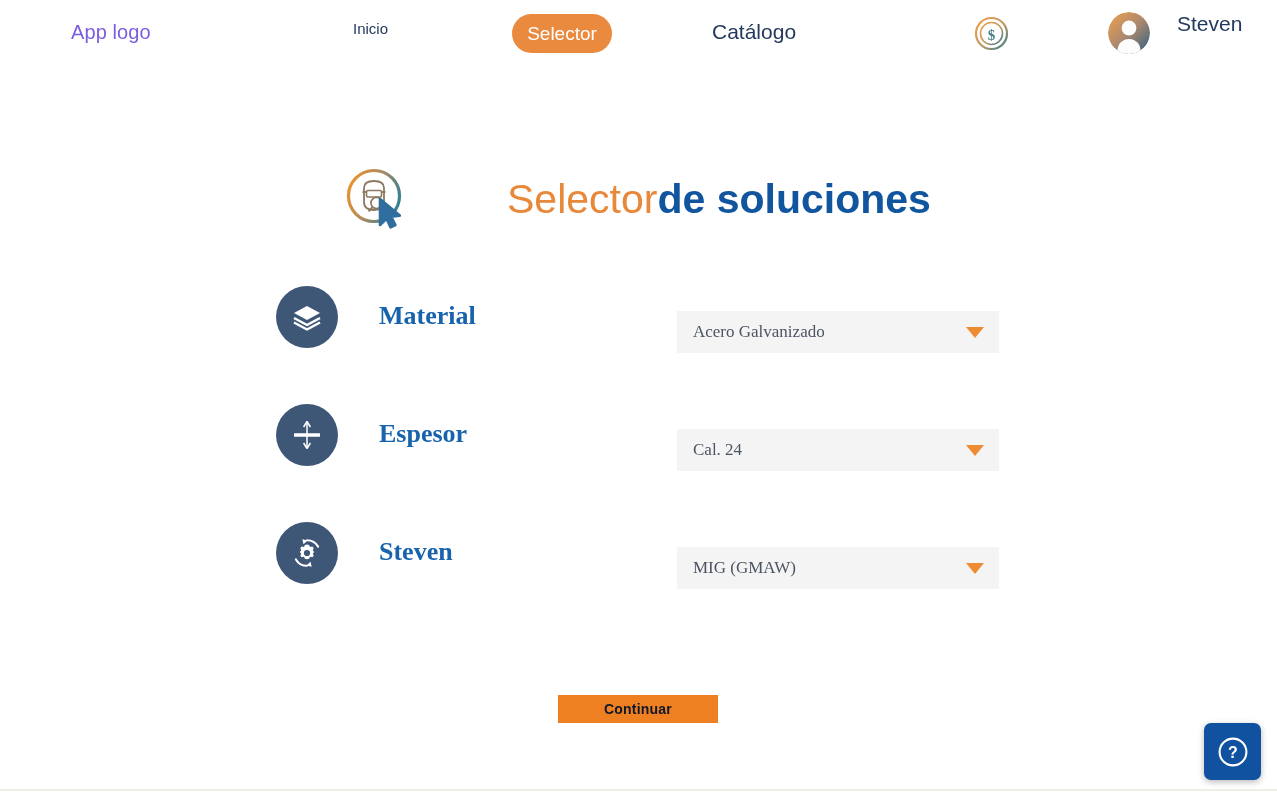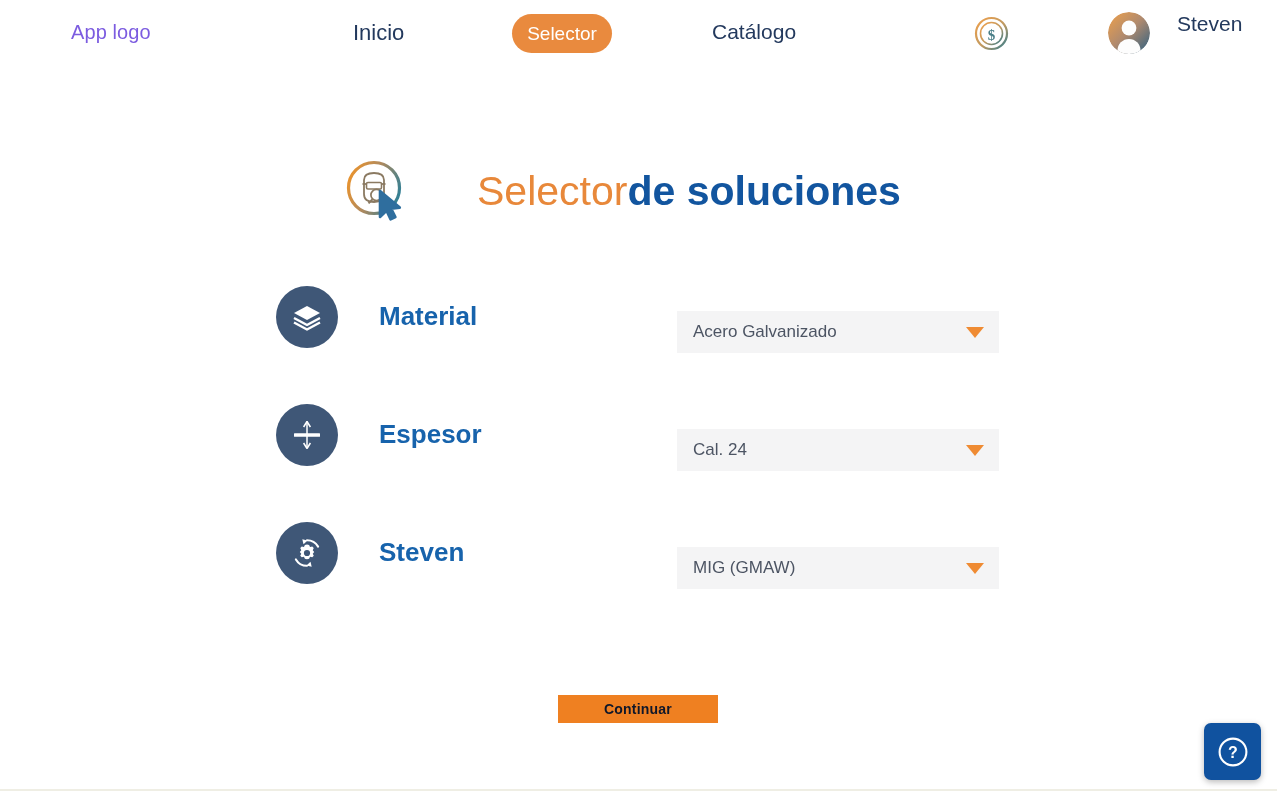--- a/index.html
+++ b/index.html
@@ -42,7 +42,7 @@
     position: absolute;
     left: 353px;
     top: 20px;
-    font-size: 22px;
+    font-size: 15px;
     color: #23395d;
     font-weight: 400;
     white-space: nowrap;

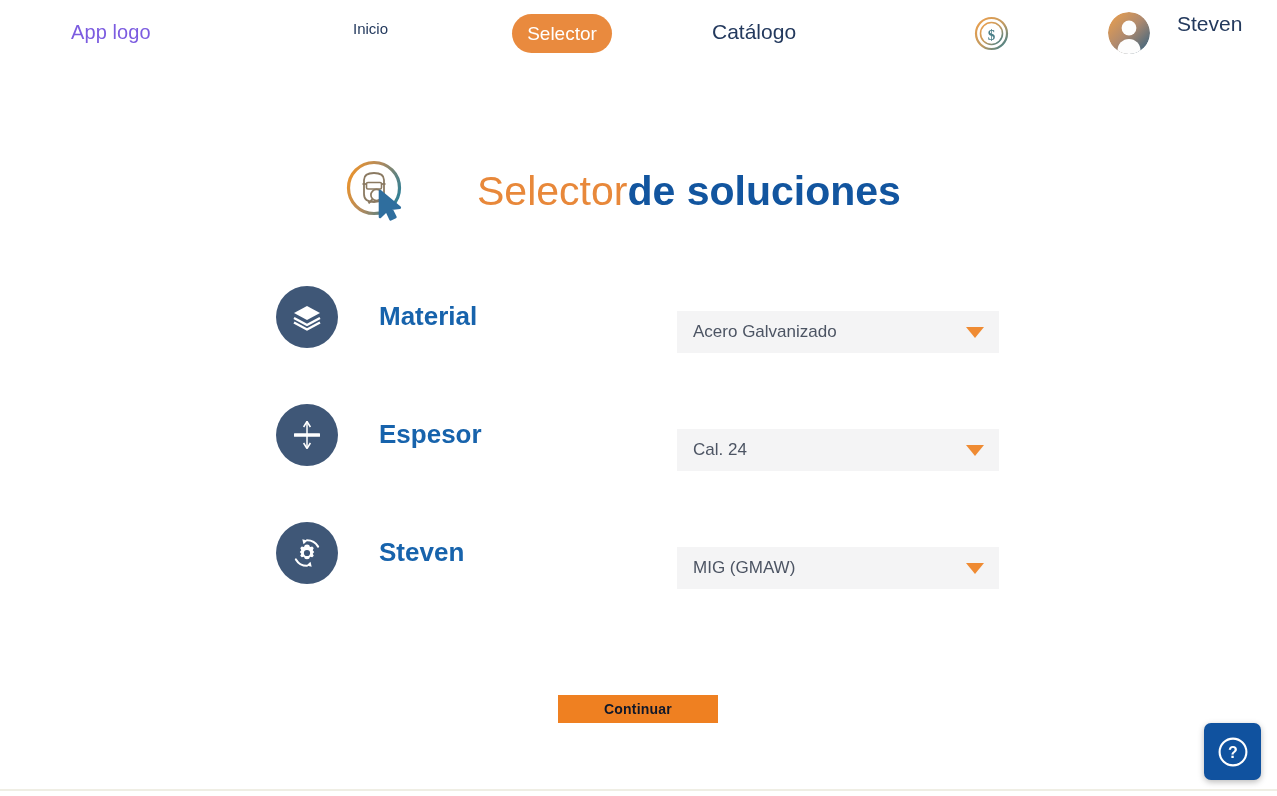--- a/index.html
+++ b/index.html
@@ -110,9 +110,10 @@
   .title-row {
     position: absolute;
     left: 340px;
-    top: 155px;
-    display: flex;
-    align-items: center;
+    top: 163px;
+    display: flex;
+    align-items: center;
+    gap: 30px;
   }
   .title-icon {
     width: 74px;

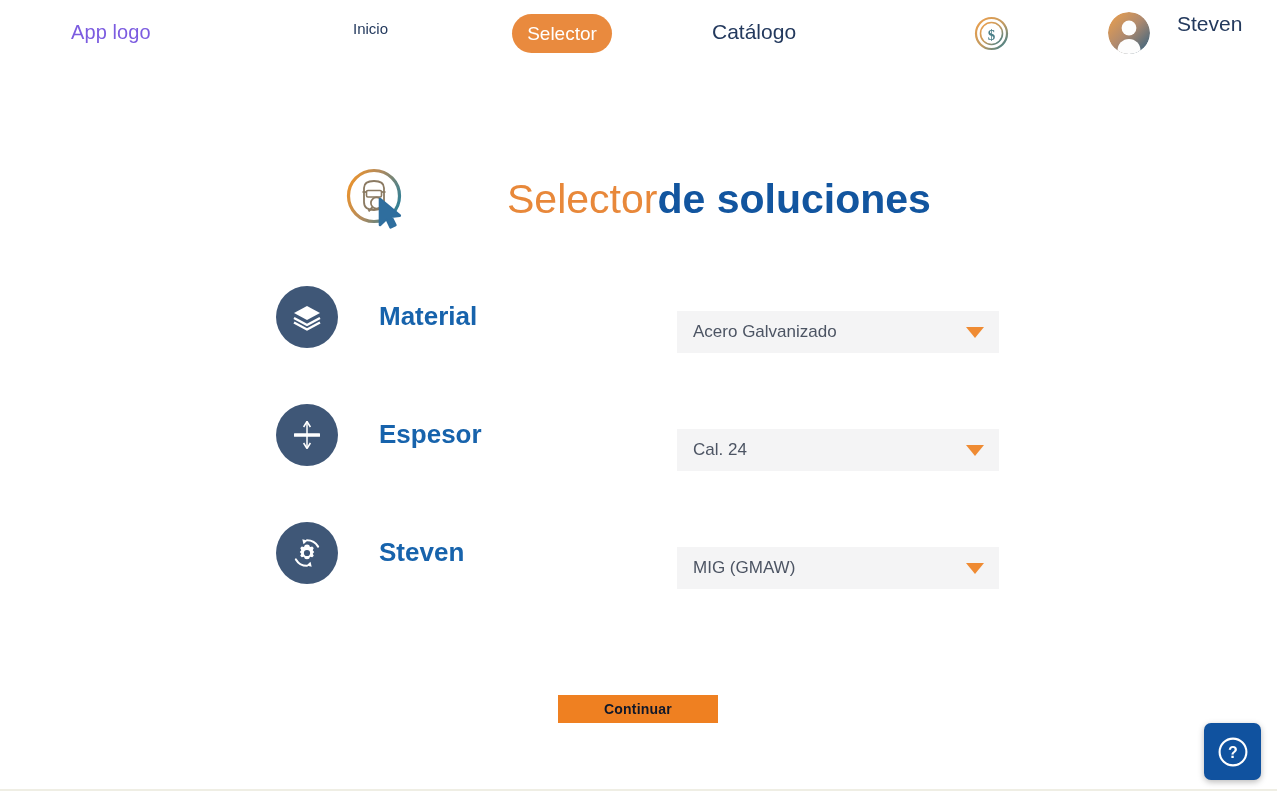--- a/index.html
+++ b/index.html
@@ -141,6 +141,7 @@
     left: 0;
     top: 286px;
     width: 1277px;
+    font-family: Liberation Serif, serif;
   }
   .field-row {
     position: relative;

